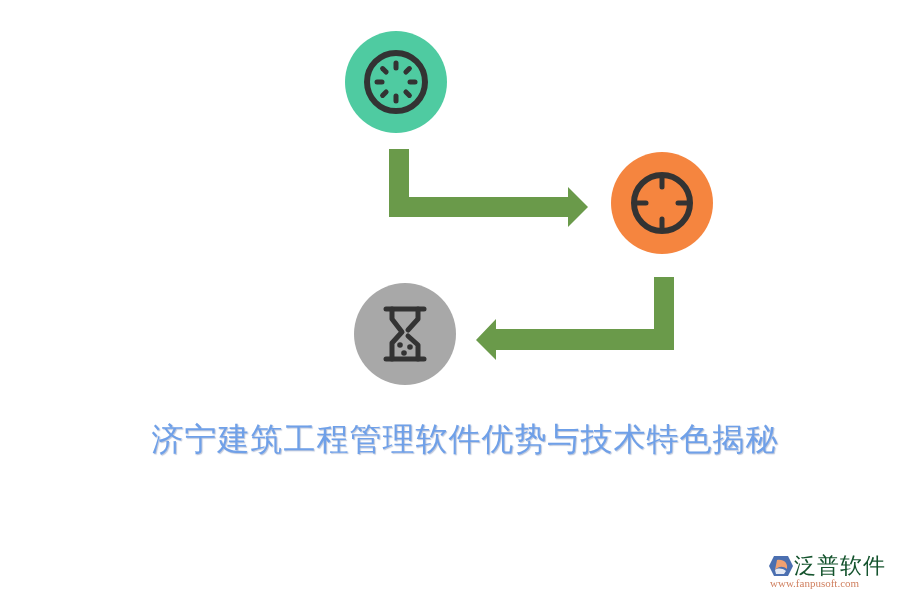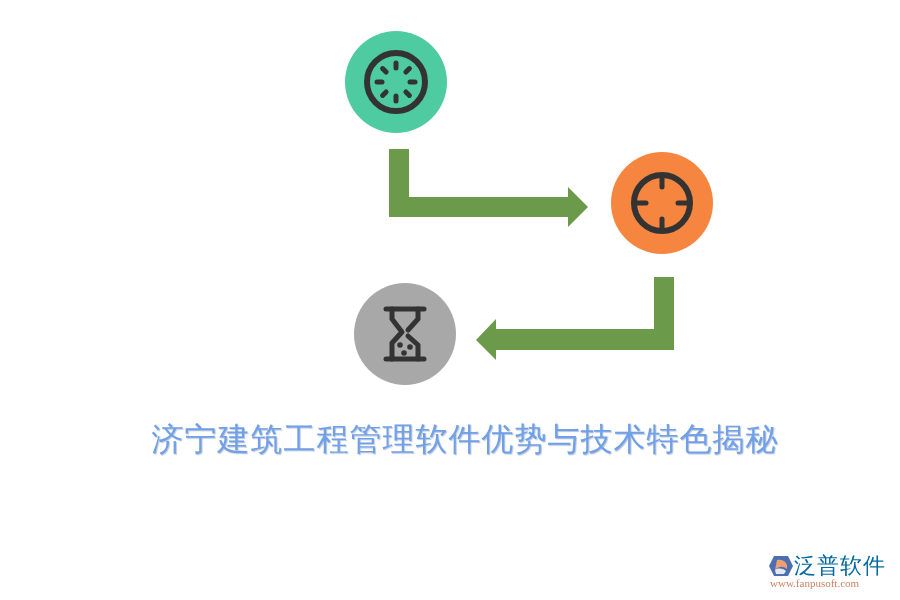--- a/index.html
+++ b/index.html
@@ -56,7 +56,7 @@
     left: 26px;
     top: -1px;
     font-size: 22px;
-    color: #0369a1;
+    color: #14532d;
     white-space: nowrap;
     letter-spacing: 1px;
   }

